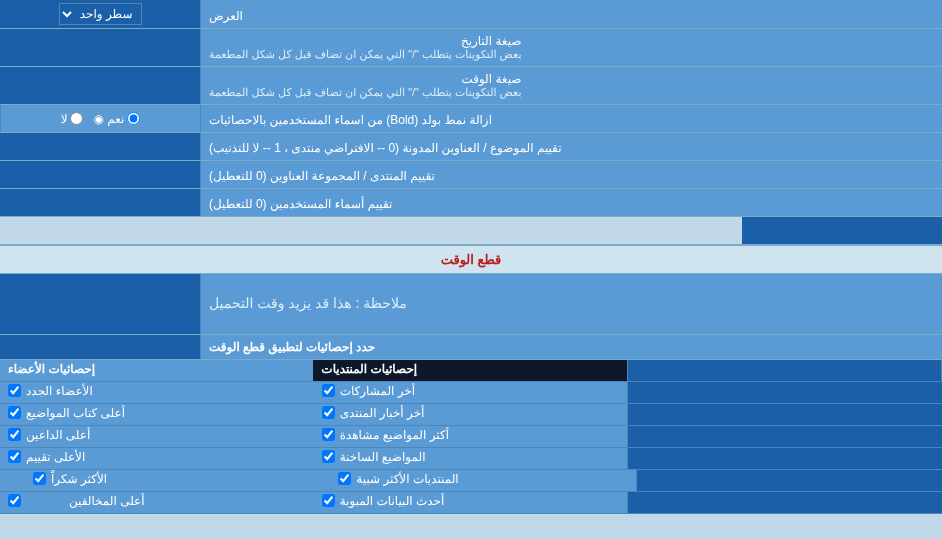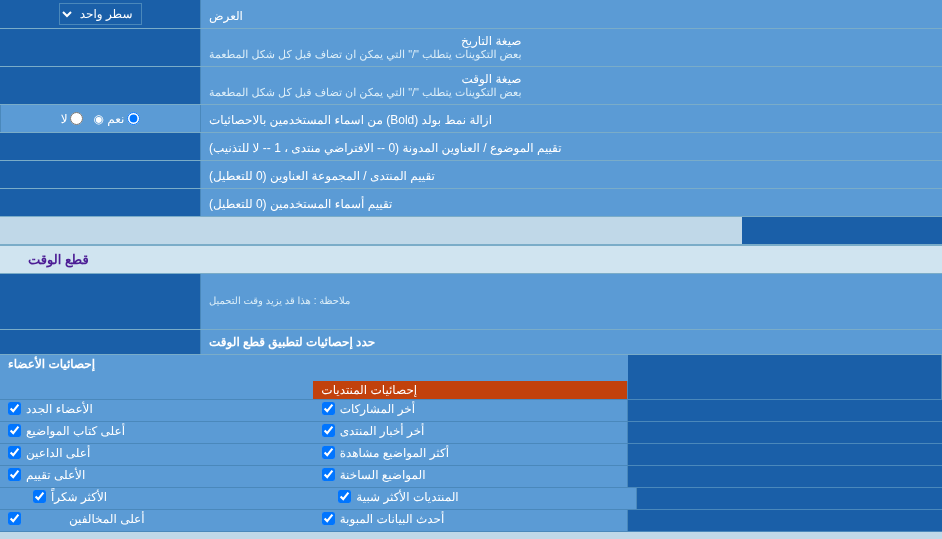--- a/index.html
+++ b/index.html
@@ -90,11 +90,11 @@
     
     .section-header {
       background: #d0e4f0;
-      color: #4c1d95;
+      color: #b91c1c;
       font-weight: bold;
       font-size: 13px;
       padding: 6px 28px;
-      text-align: left;
+      text-align: center;
       border-bottom: 1px solid #7aacc8;
       border-top: 1px solid #7aacc8;
     }

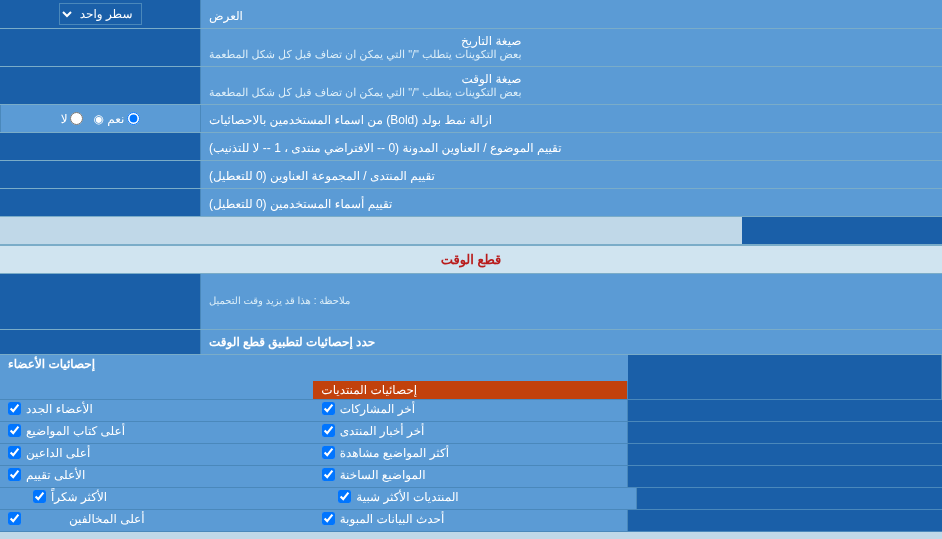--- a/index.html
+++ b/index.html
@@ -213,7 +213,7 @@
 <div class="row">
   <div class="label-cell" style="white-space: pre-line; font-size: 11px; line-height: 1.4;">
     <div>
-      <div style="font-size:10px; color:#dceef8;">ملاحظة : هذا قد يزيد وقت التحميل</div>
+      <div style="font-size:14px; color:#dceef8;">ملاحظة : هذا قد يزيد وقت التحميل</div>
     </div>
   </div>
   <div class="input-cell">

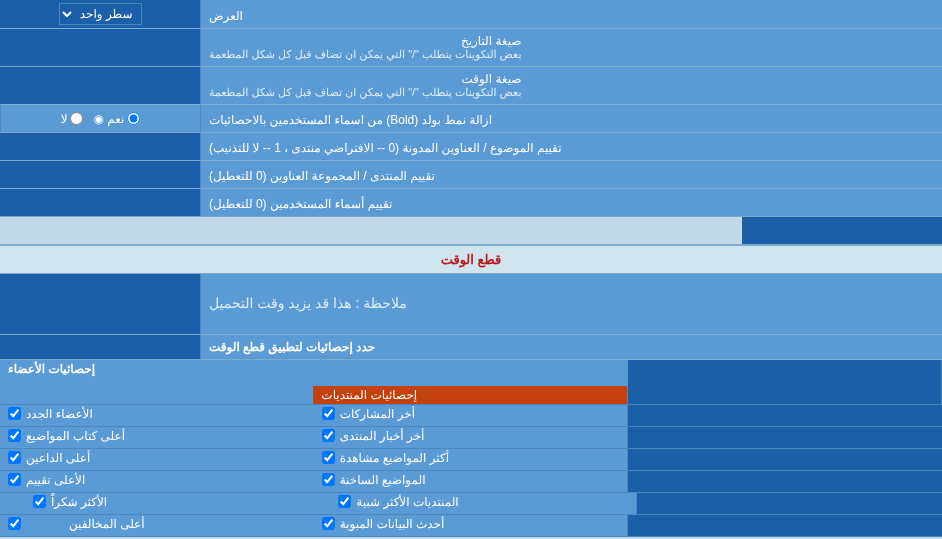--- a/index.html
+++ b/index.html
@@ -230,7 +230,7 @@
 
 <div class="three-col-row" style="background: #5b9bd5; border-bottom: 1px solid #4a88bb;">
   <div class="col" style="background:#1a5fa8; color:#fff; font-weight: bold; border-right: 1px solid #4a88bb;"></div>
-  <div class="col" style="background: #c2410c; color:#fff; font-weight: normal; border-right: 1px solid #4a88bb; margin-top: 26px;">
+  <div class="col" style="background: #0f172a; color:#fff; font-weight: bold; border-right: 1px solid #4a88bb;">
     <span>إحصائيات المنتديات</span>
   </div>
   <div class="col" style="background: #5b9bd5; color:#fff; font-weight: bold; border-right: none;">

